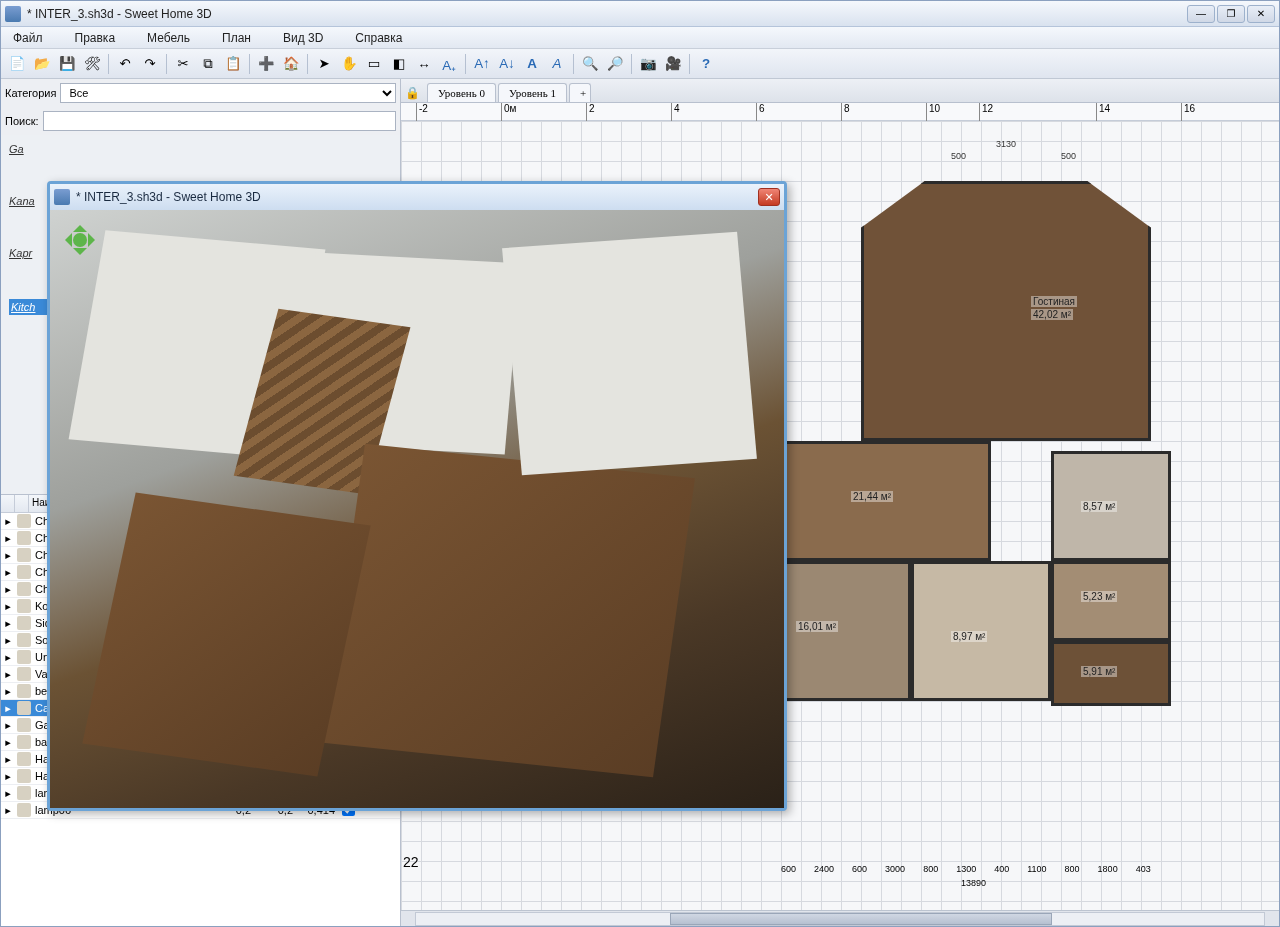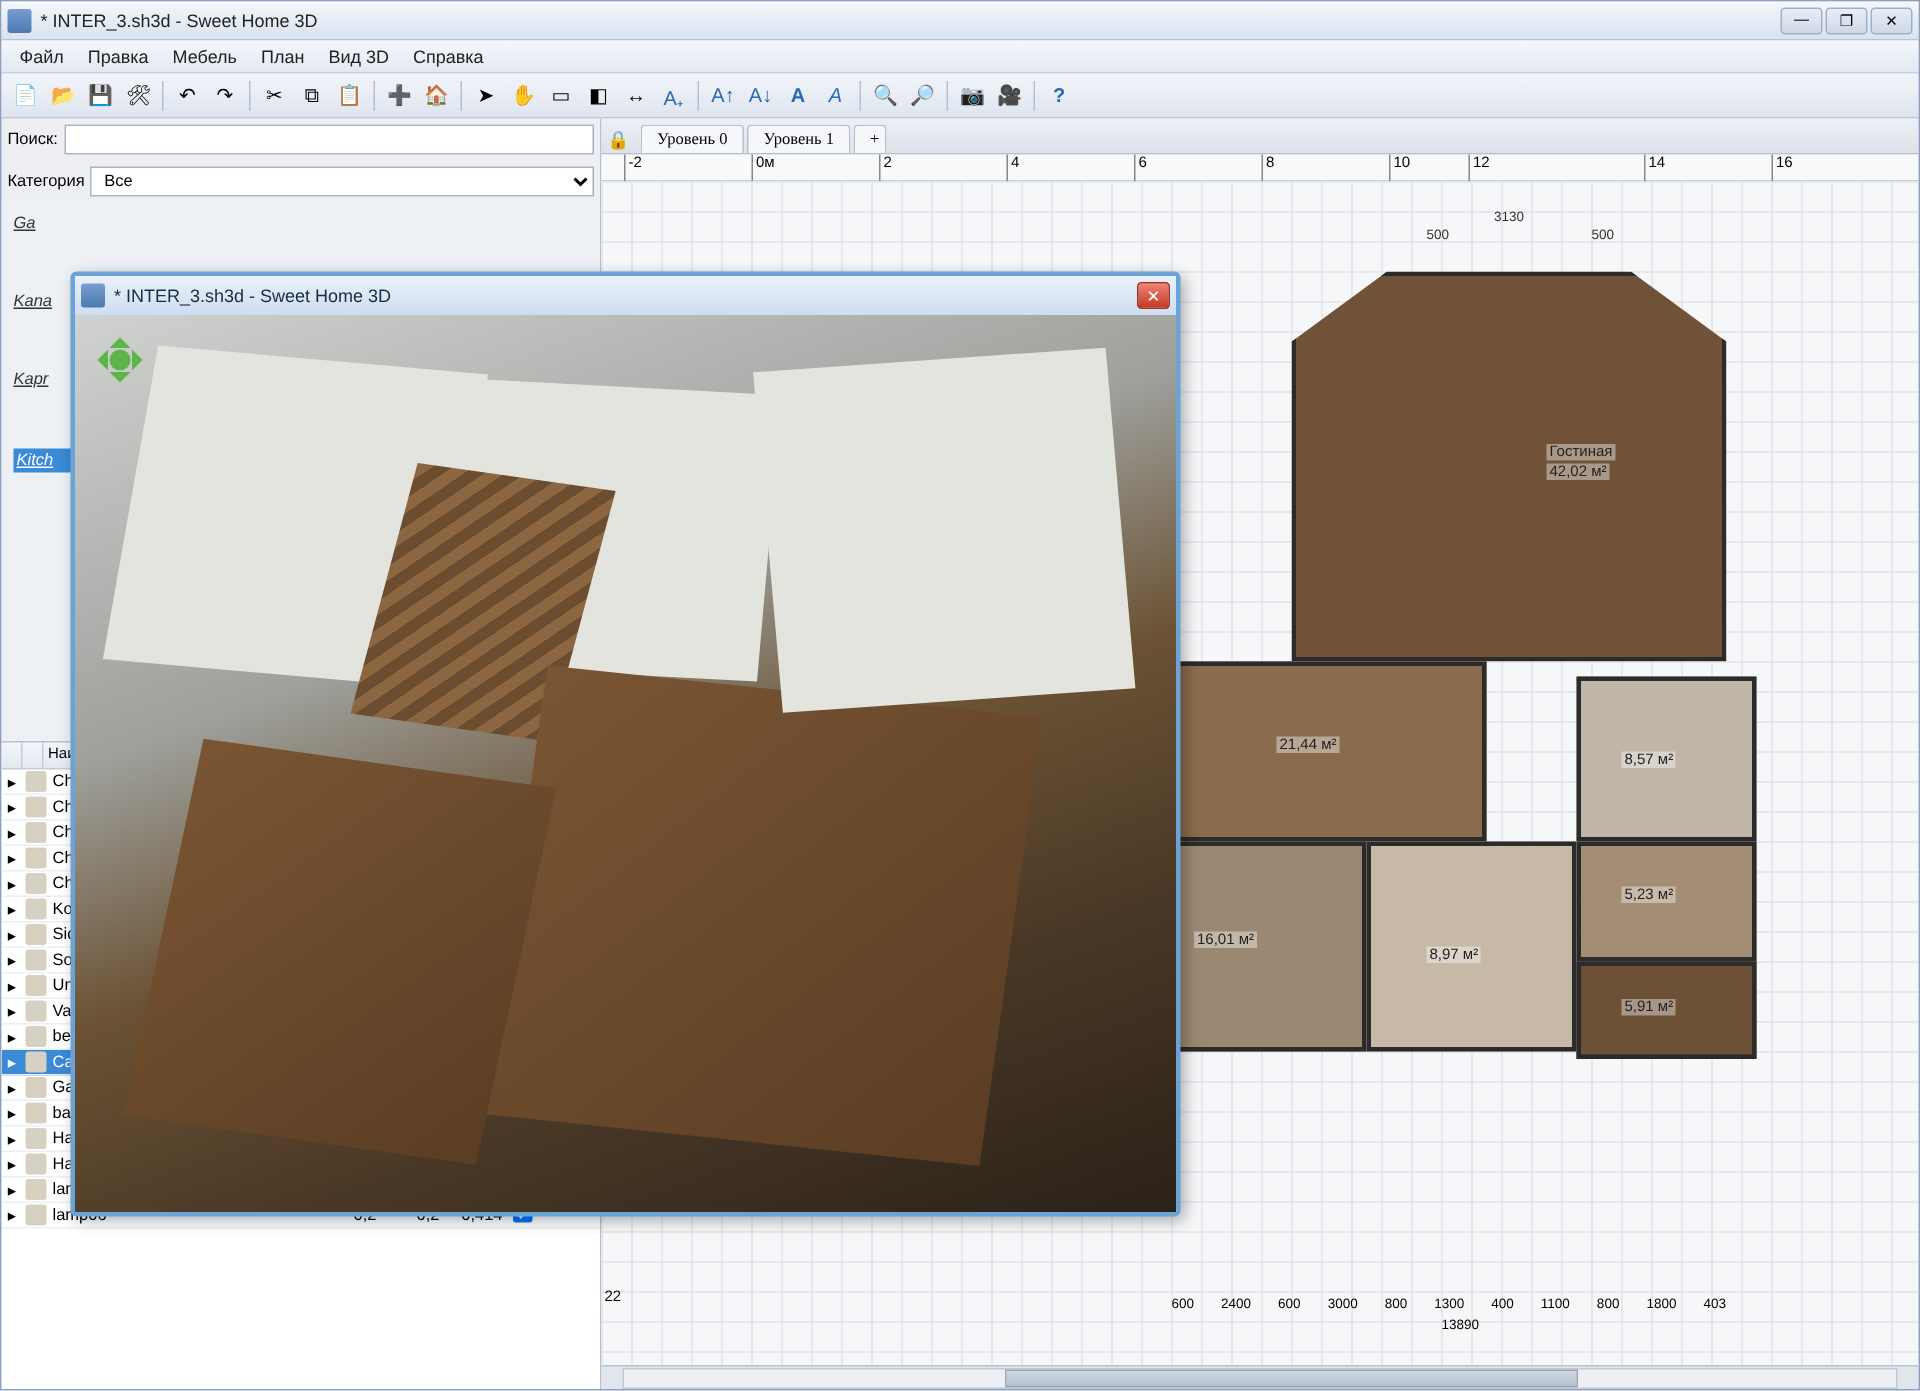--- a/index.html
+++ b/index.html
@@ -12,7 +12,7 @@
 .titlebar .wincontrols { display: flex; gap: 2px; }
 .titlebar .wincontrols button { width: 28px; height: 18px; border: 1px solid #9db1cc; background: linear-gradient(#e8eef7, #d0d8e6); border-radius: 3px; cursor: pointer; font-size: 10px; }
 
-.menubar { height: 22px; background: linear-gradient(#f5f8fc, #e2e8f2); display: flex; align-items: center; padding: 0 4px; gap: 0; border-bottom: 1px solid #c8cfda; }
+.menubar { height: 22px; background: linear-gradient(#f5f8fc, #e2e8f2); display: flex; align-items: center; padding: 0 4px; gap: 16px; border-bottom: 1px solid #c8cfda; }
 .menubar .item { padding: 2px 8px; cursor: pointer; color: #222; }
 
 .toolbar { height: 30px; background: linear-gradient(#f2f5fa, #dfe5ef); display: flex; align-items: center; padding: 0 4px; gap: 1px; border-bottom: 1px solid #c0c8d4; }

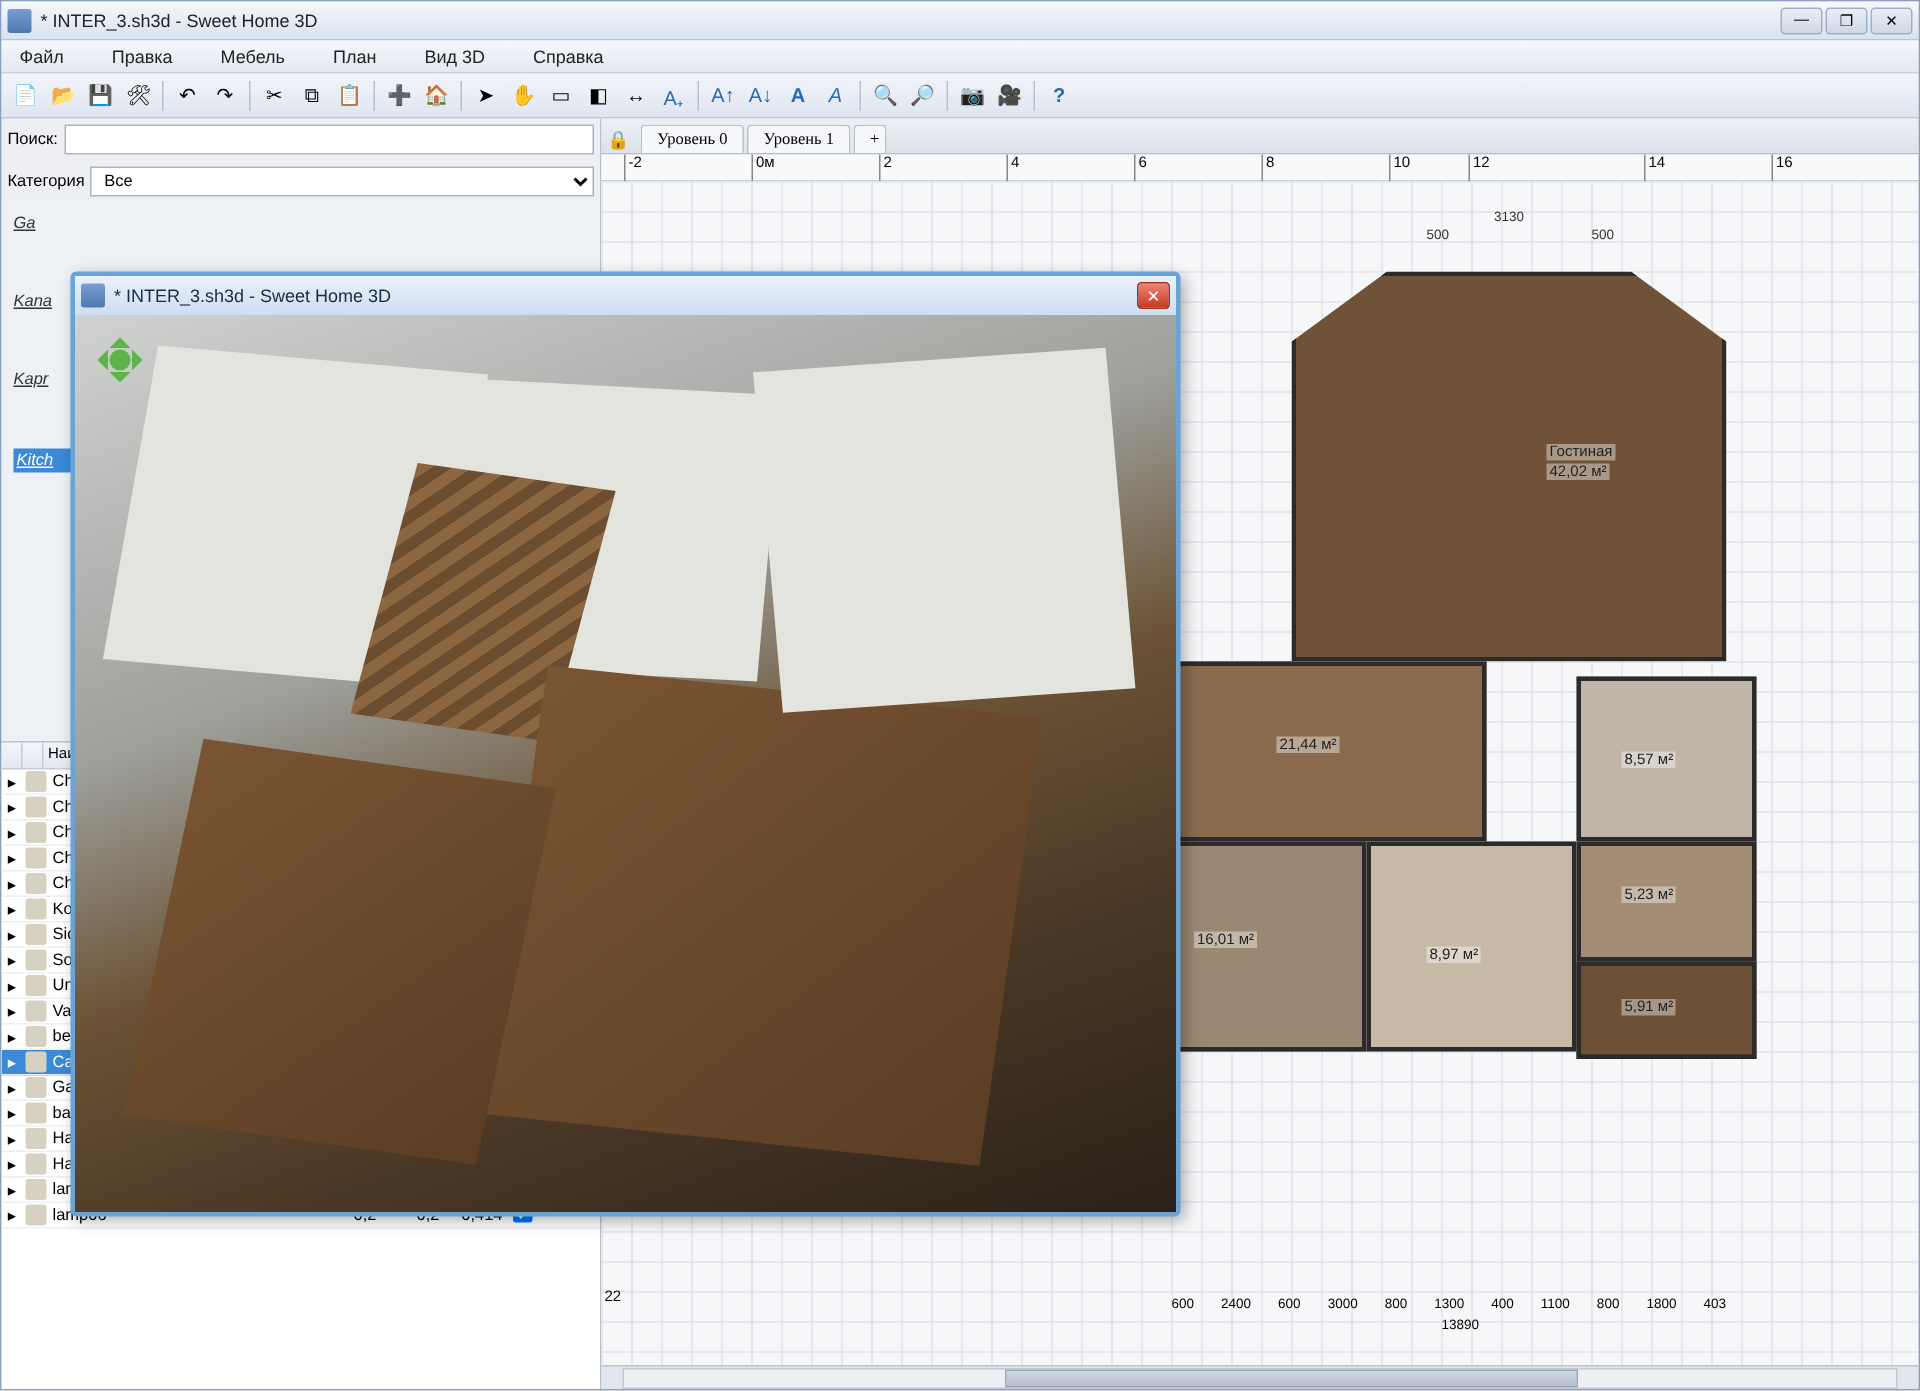--- a/index.html
+++ b/index.html
@@ -203,12 +203,12 @@
 
     <div class="leftpane">
       <div class="filterbar">
+        <label>Категория</label>
+        <select><option>Все</option></select>
+      </div>
+      <div class="filterbar">
         <label>Поиск:</label>
         <input type="text" style="">
-      </div>
-      <div class="filterbar">
-        <label>Категория</label>
-        <select><option>Все</option></select>
       </div>
       <div class="catalog">
         <div class="thumb-col">

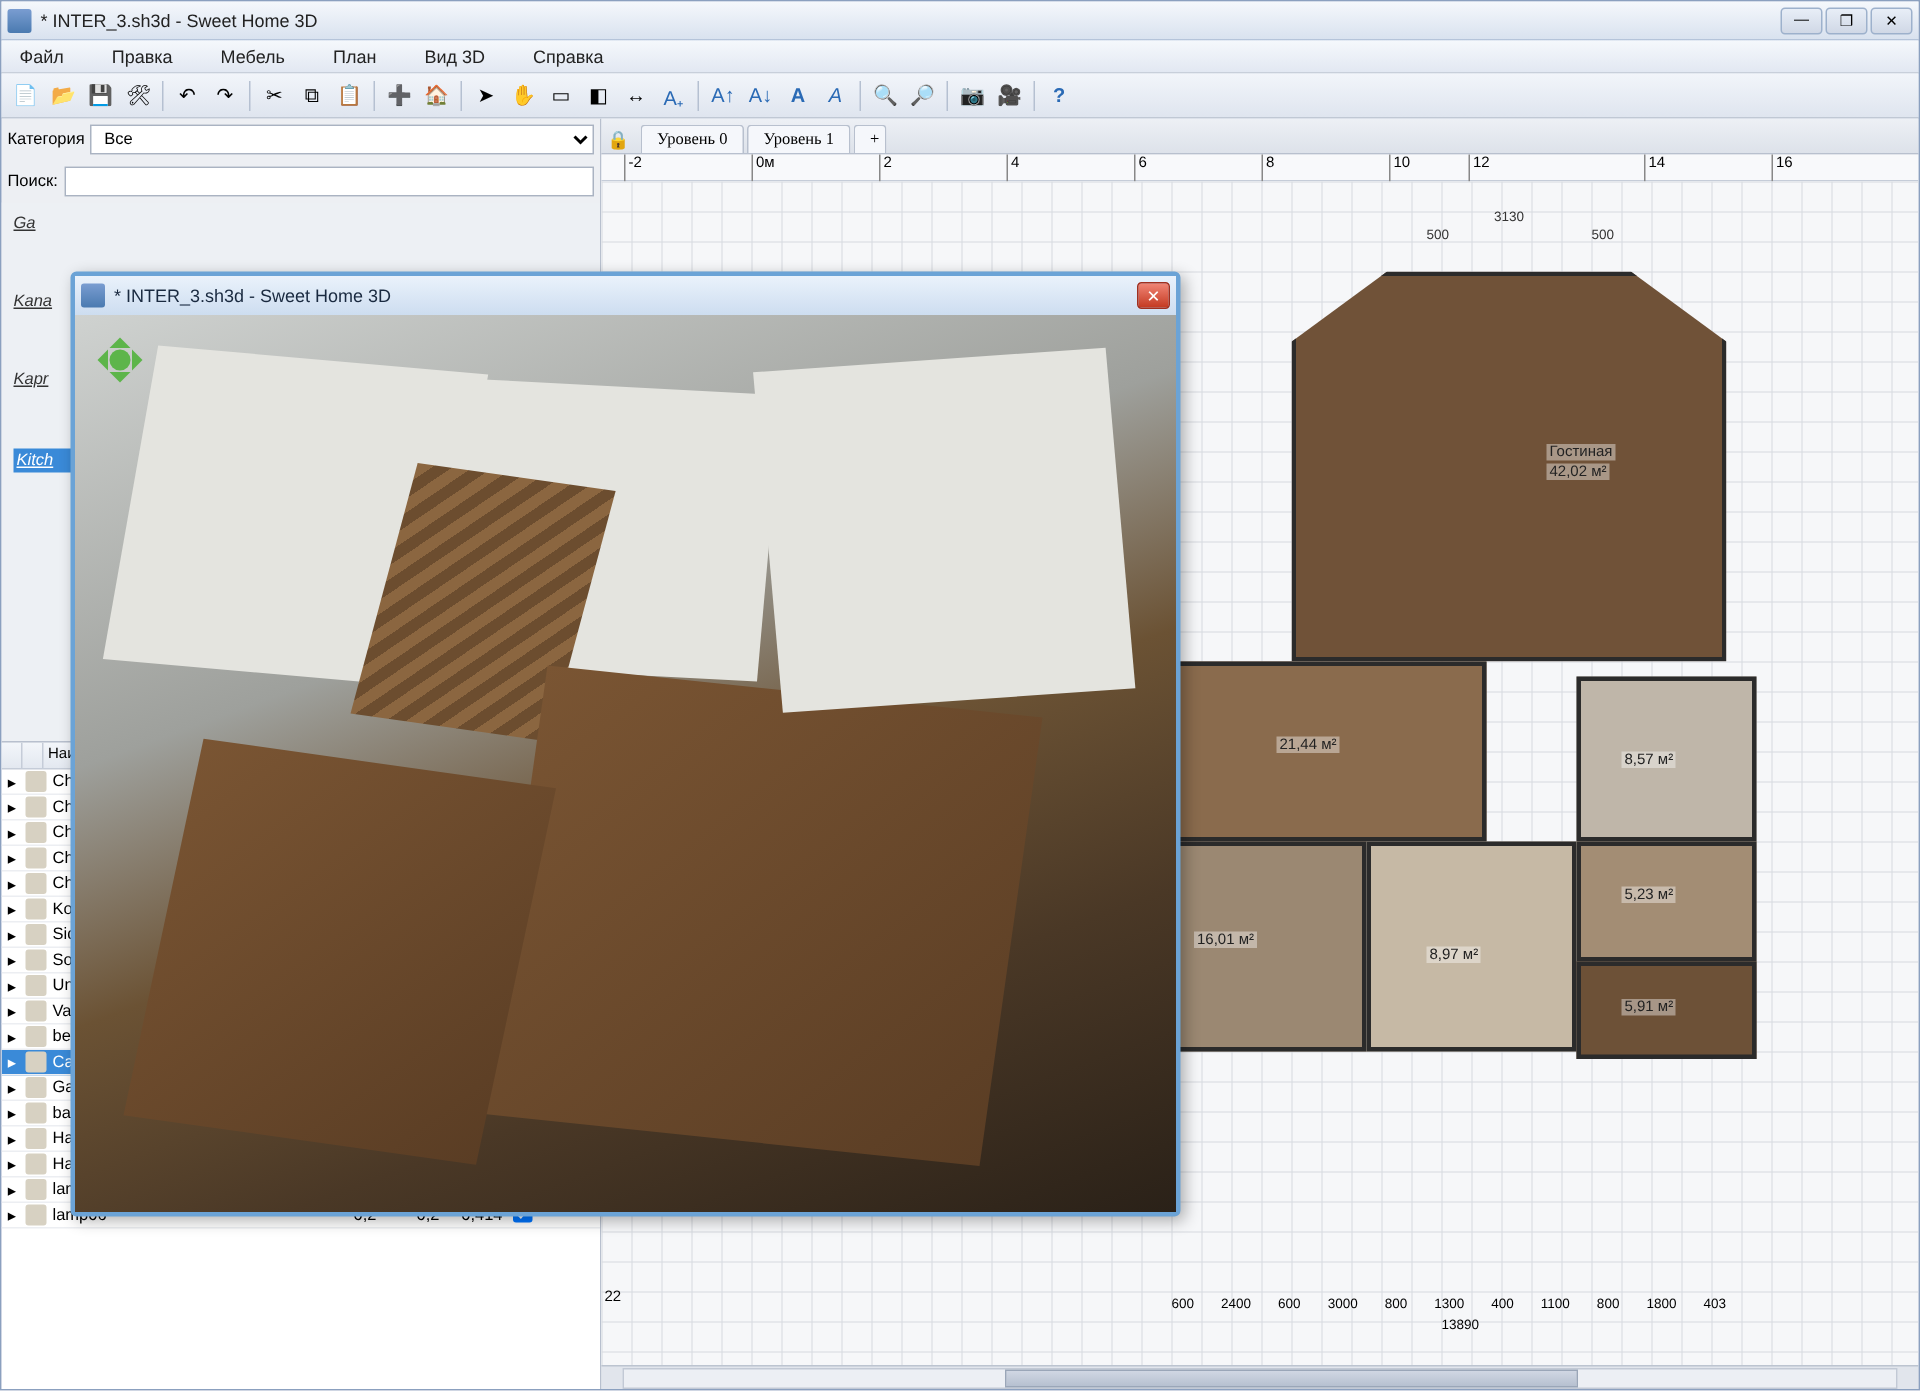--- a/index.html
+++ b/index.html
@@ -459,7 +459,7 @@
           <span>403</span>
         </div>
         <div style="position:absolute; left:560px; bottom:22px; font-size:9px;">13890</div>
-        <div style="position:absolute; left:2px; bottom:40px; font-size:10px;">22</div>
+        <div style="position:absolute; left:2px; bottom:40px; font-size:14px;">22</div>
       </div>
       <div class="hscroll">
         <div class="track">

